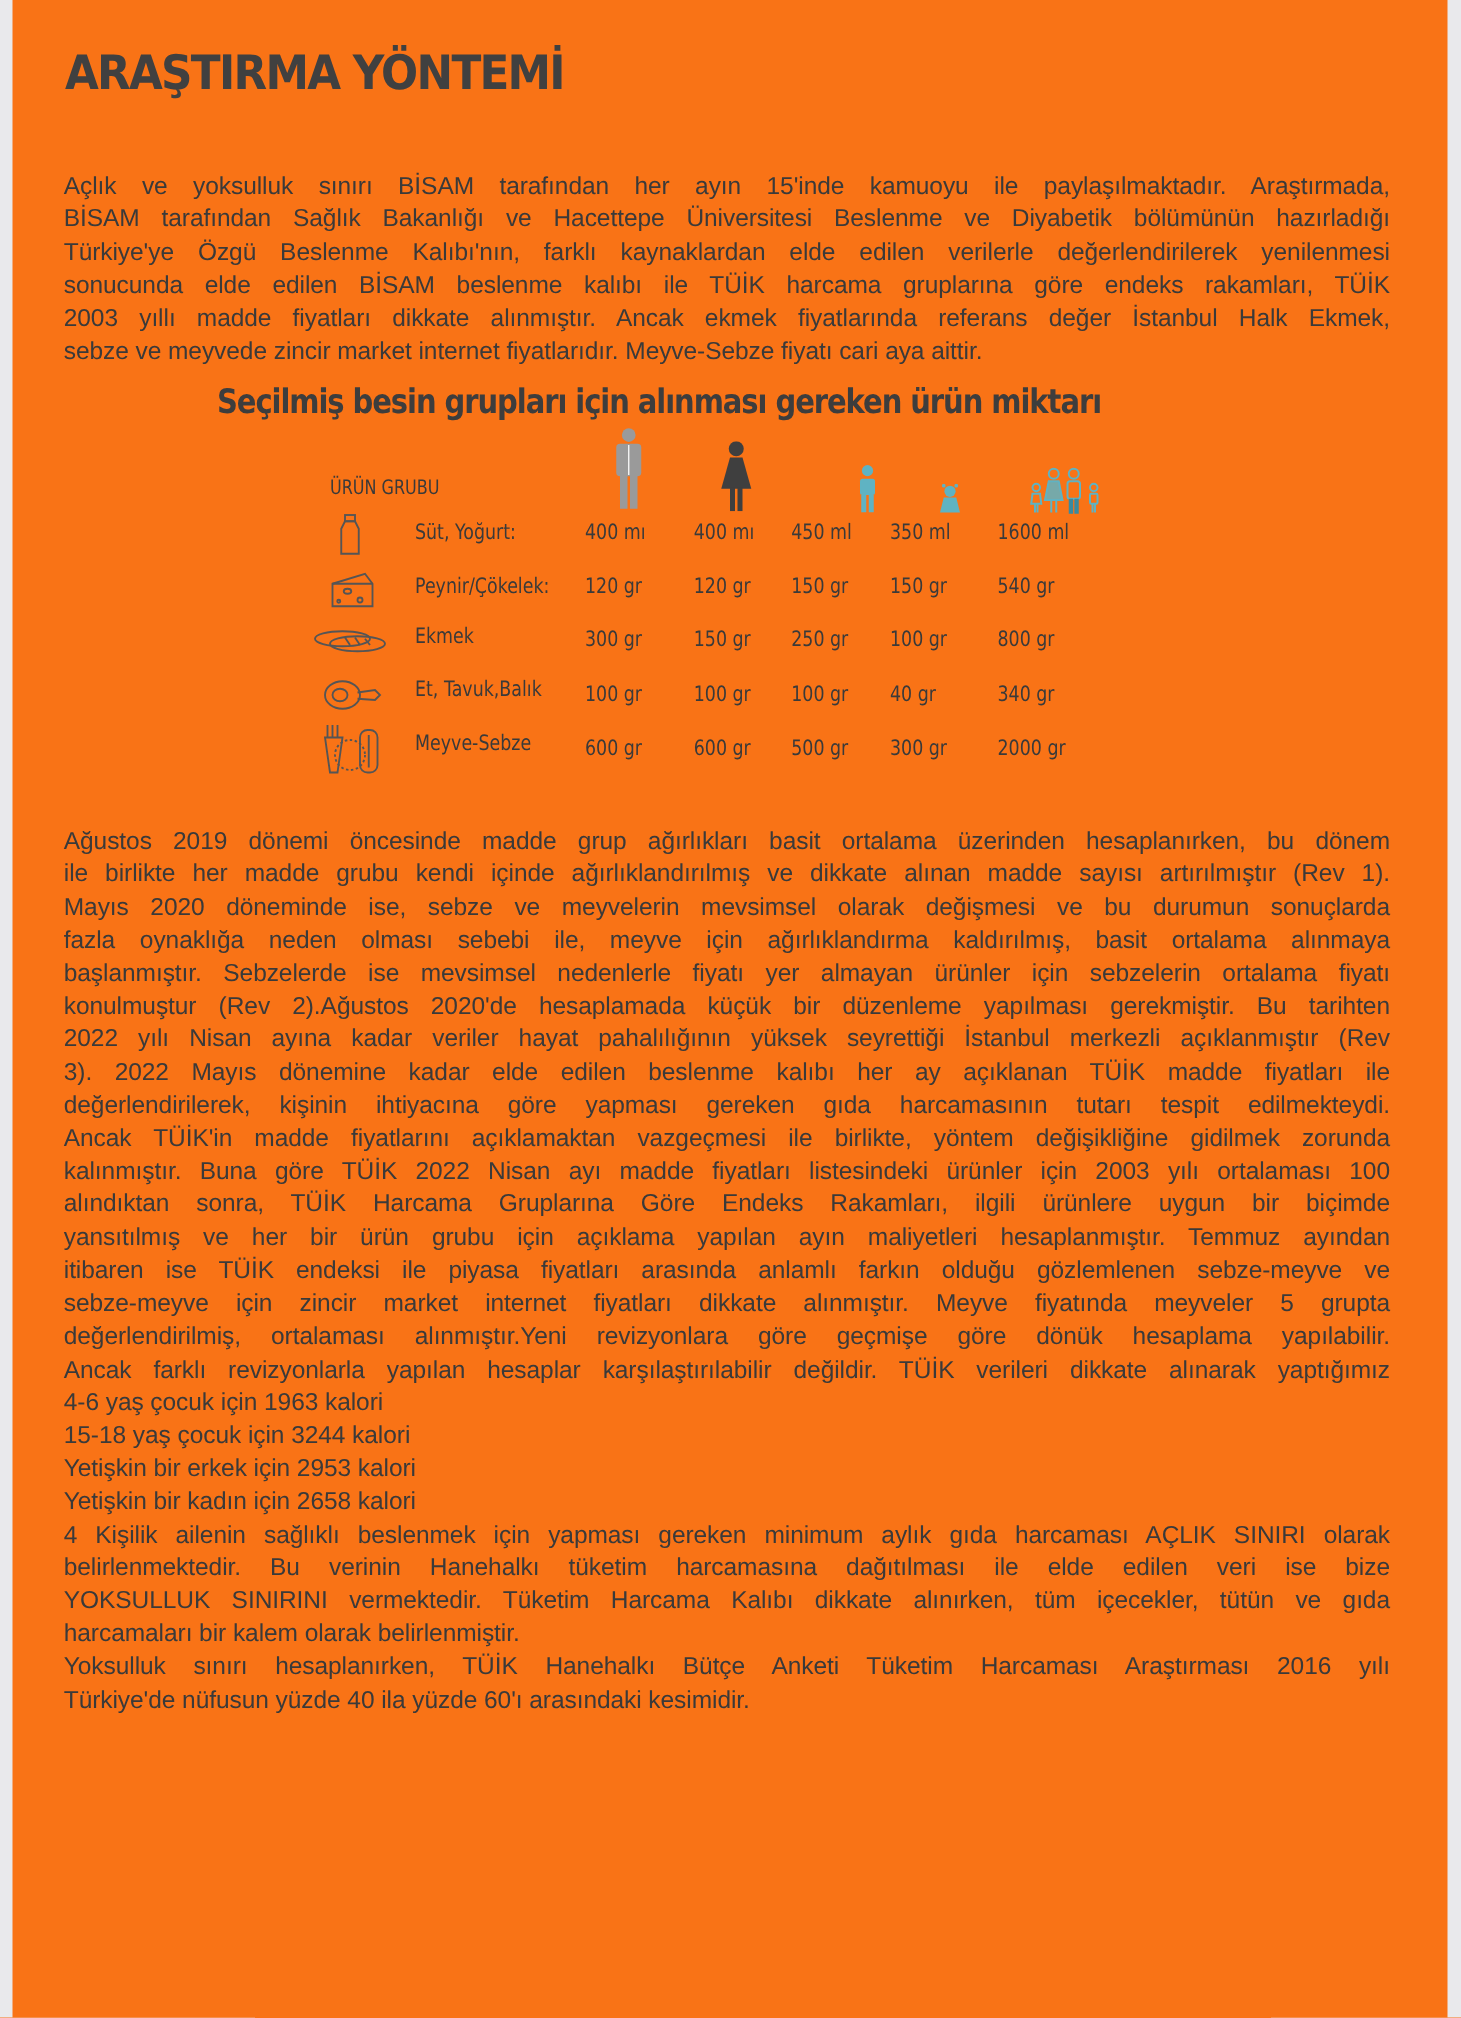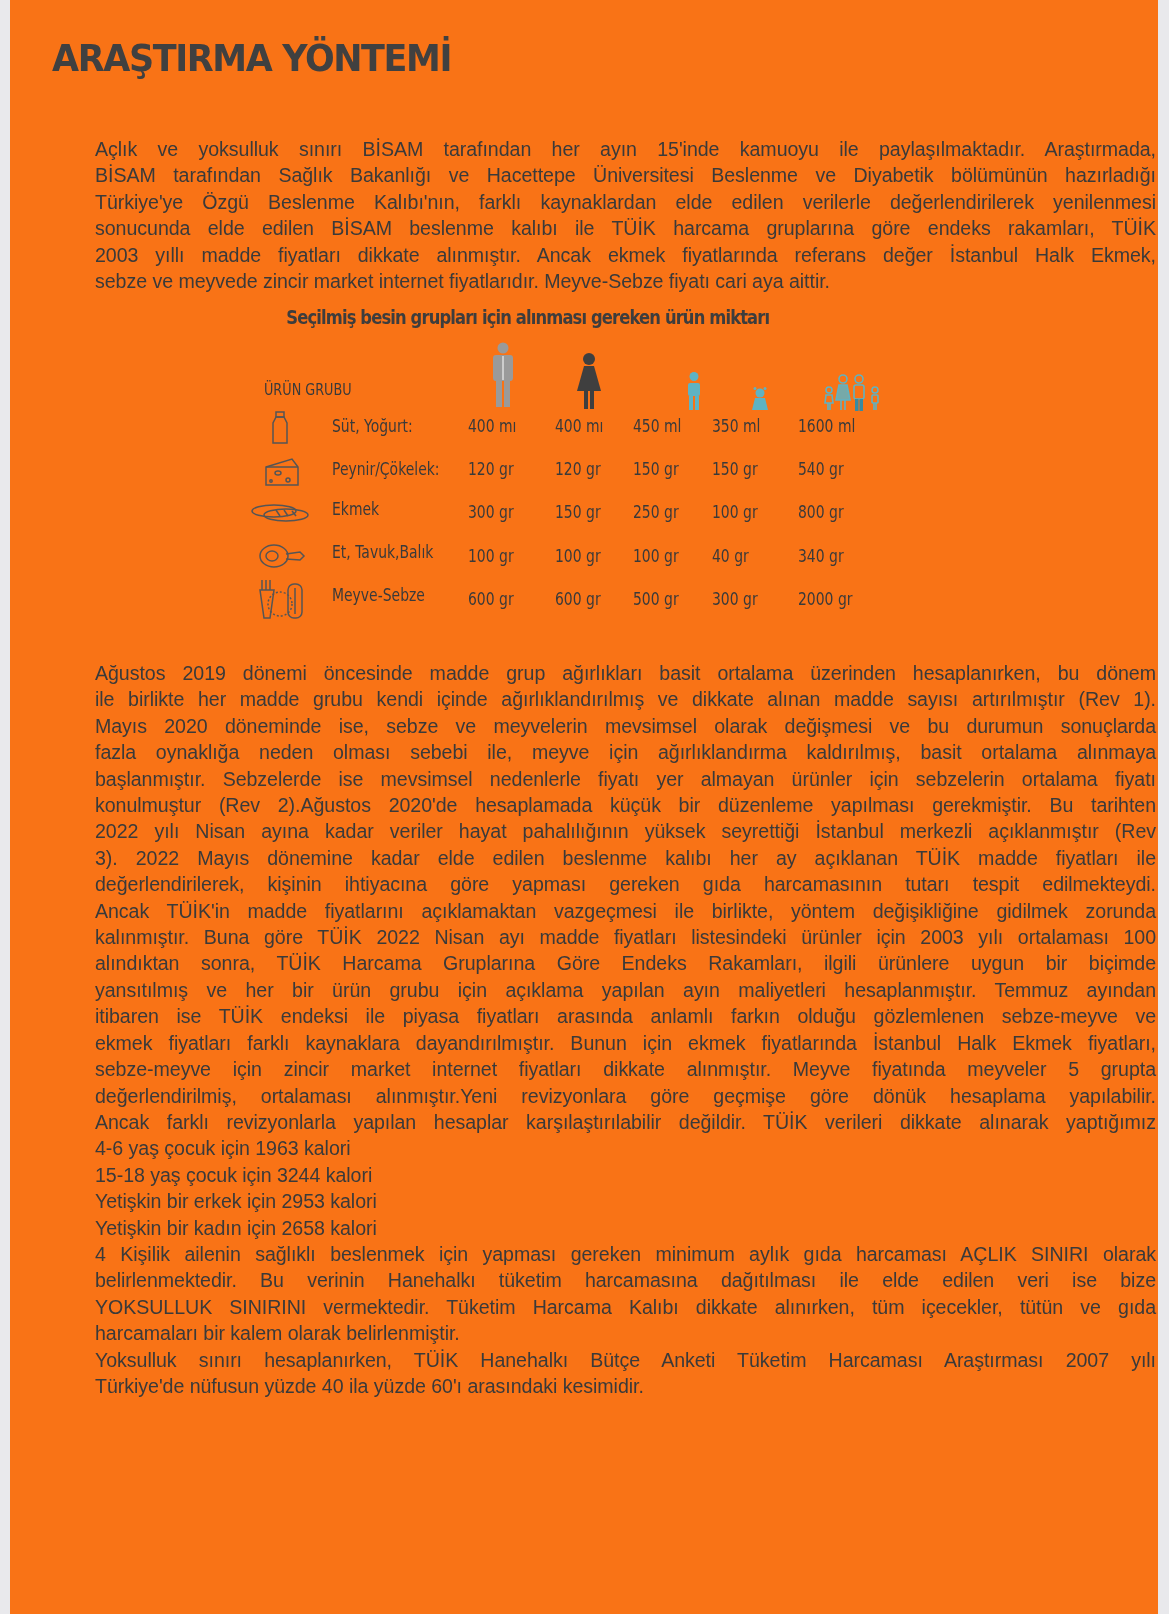--- a/index.html
+++ b/index.html
@@ -22,7 +22,7 @@
   .para {
     position: absolute; left: 41px; width: 1061px;
     font-size: 19.6px; line-height: 26.4px; text-align: justify;
-    color: #3a3a3a; letter-spacing: -0.05px; margin-left: 44px;
+    color: #3a3a3a; letter-spacing: -0.05px;
   }
   .para .line { display: block; text-align: justify; text-align-last: justify; white-space: nowrap; }
   .para .line.last { text-align-last: left; }

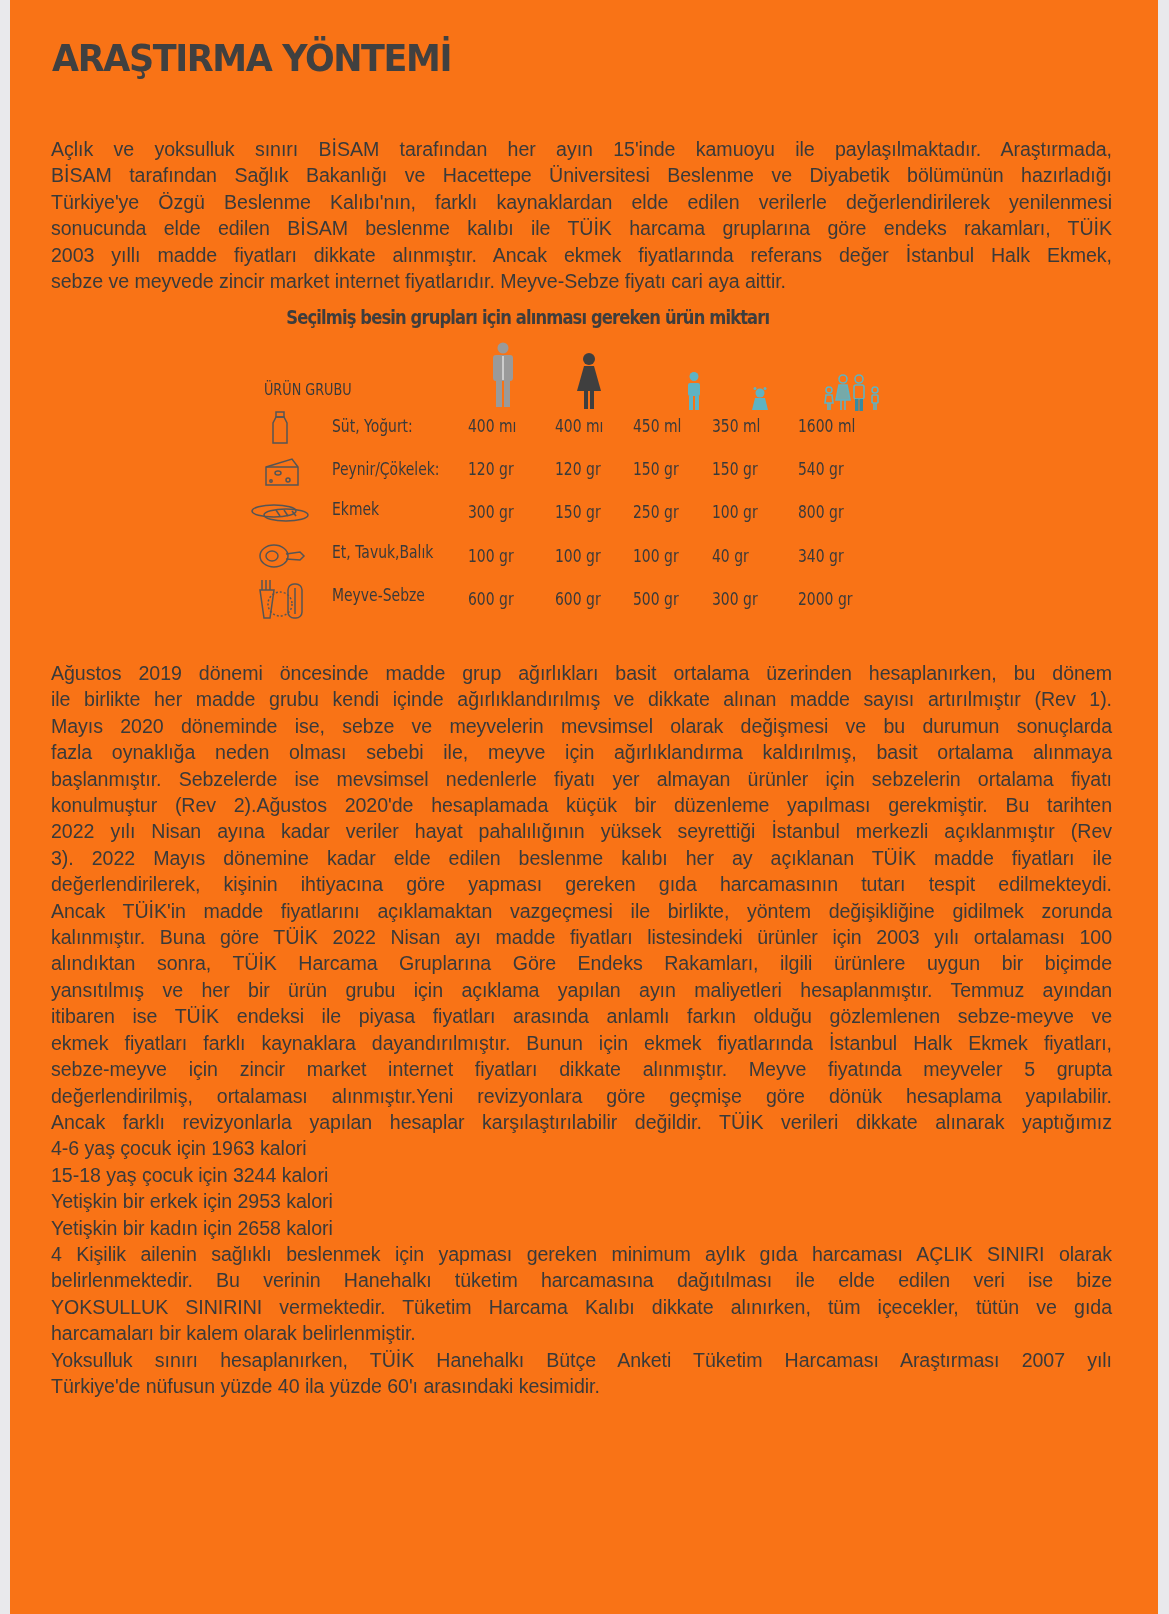--- a/index.html
+++ b/index.html
@@ -31,7 +31,7 @@
 
   .info-title {
     position: absolute; left: 0; width: 1035px; top: 306px; text-align: center;
-    font-family: "DejaVu Sans", sans-serif; font-weight: bold; font-size: 19px;
+    font-family: "DejaVu Sans", sans-serif; font-weight: bold; font-size: 27px;
     color: #3d3d3d; letter-spacing: -1px;
   }
   .info-title span { display: inline-block; transform: scaleX(0.86); }

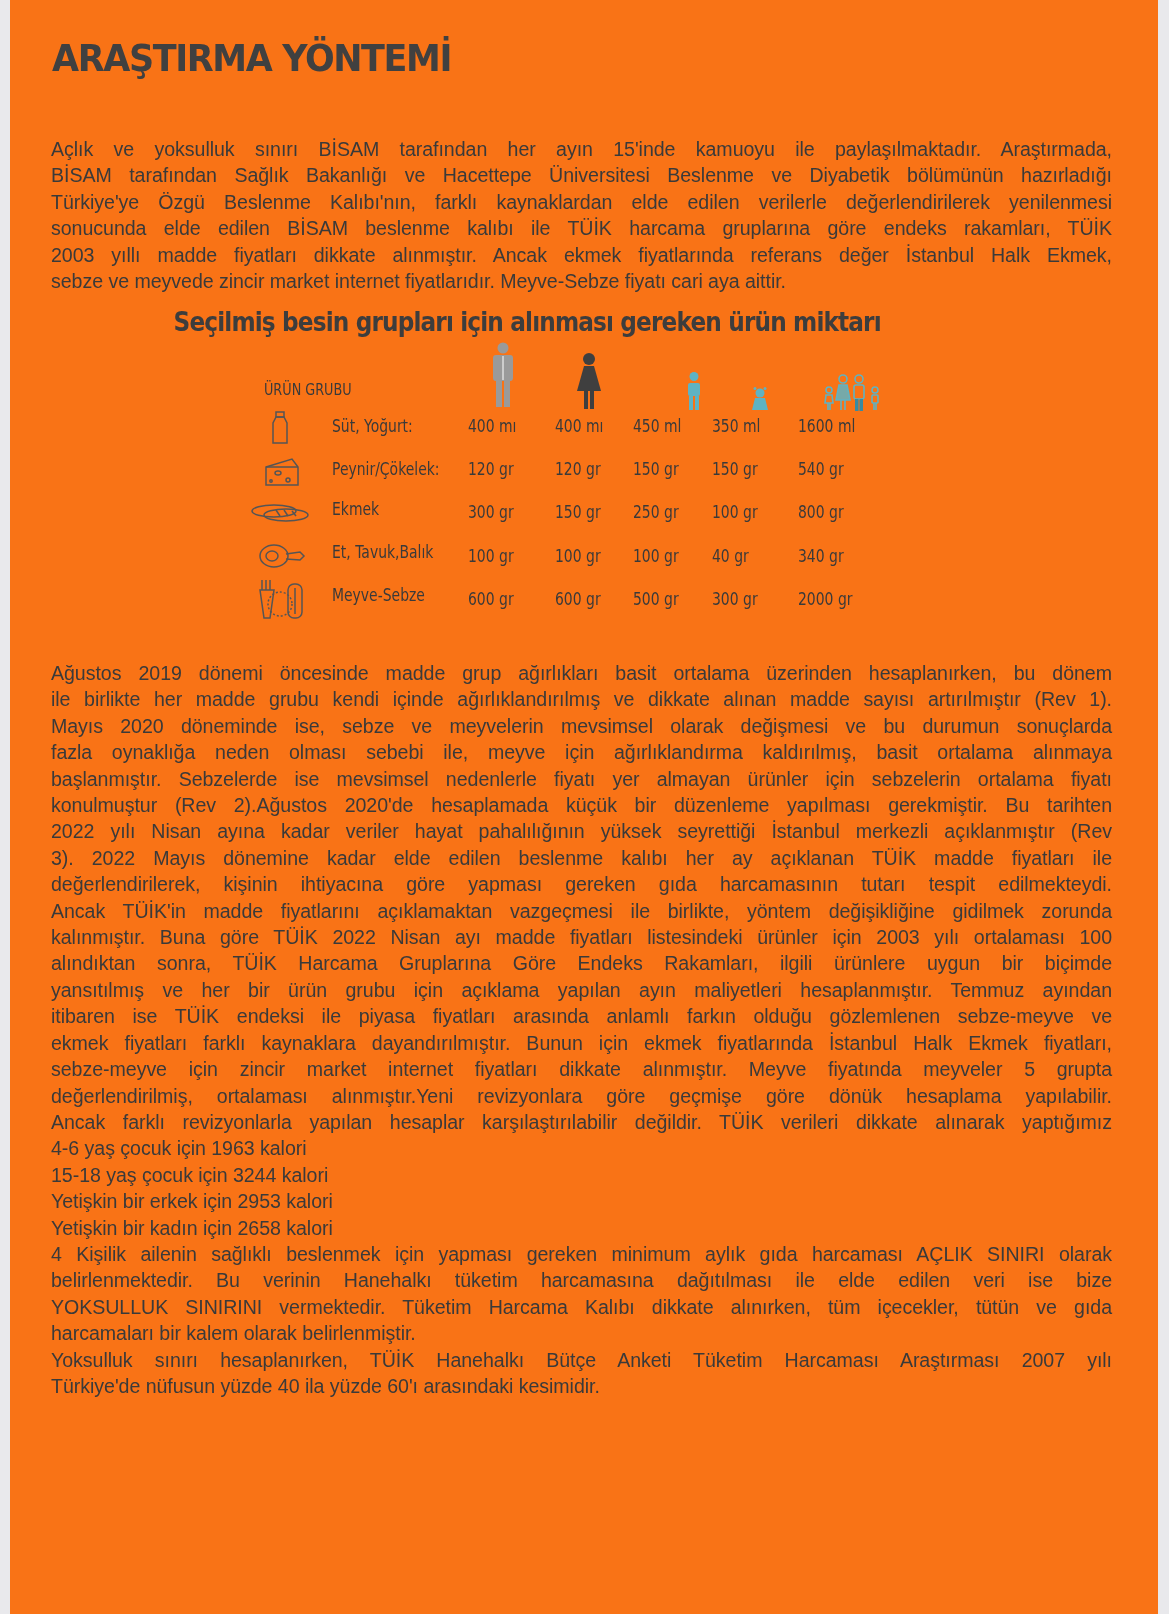--- a/index.html
+++ b/index.html
@@ -207,7 +207,6 @@
       <span class="line">alındıktan sonra, TÜİK Harcama Gruplarına Göre Endeks Rakamları, ilgili ürünlere uygun bir biçimde</span>
       <span class="line">yansıtılmış ve her bir ürün grubu için açıklama yapılan ayın maliyetleri hesaplanmıştır. Temmuz ayından</span>
       <span class="line">itibaren ise TÜİK endeksi ile piyasa fiyatları arasında anlamlı farkın olduğu gözlemlenen sebze-meyve ve</span>
-      <span class="line">ekmek fiyatları farklı kaynaklara dayandırılmıştır. Bunun için ekmek fiyatlarında İstanbul Halk Ekmek fiyatları,</span>
       <span class="line">sebze-meyve için zincir market internet fiyatları dikkate alınmıştır. Meyve fiyatında meyveler 5 grupta</span>
       <span class="line">değerlendirilmiş, ortalaması alınmıştır.Yeni revizyonlara göre geçmişe göre dönük hesaplama yapılabilir.</span>
       <span class="line">Ancak farklı revizyonlarla yapılan hesaplar karşılaştırılabilir değildir.  TÜİK verileri dikkate alınarak yaptığımız</span>

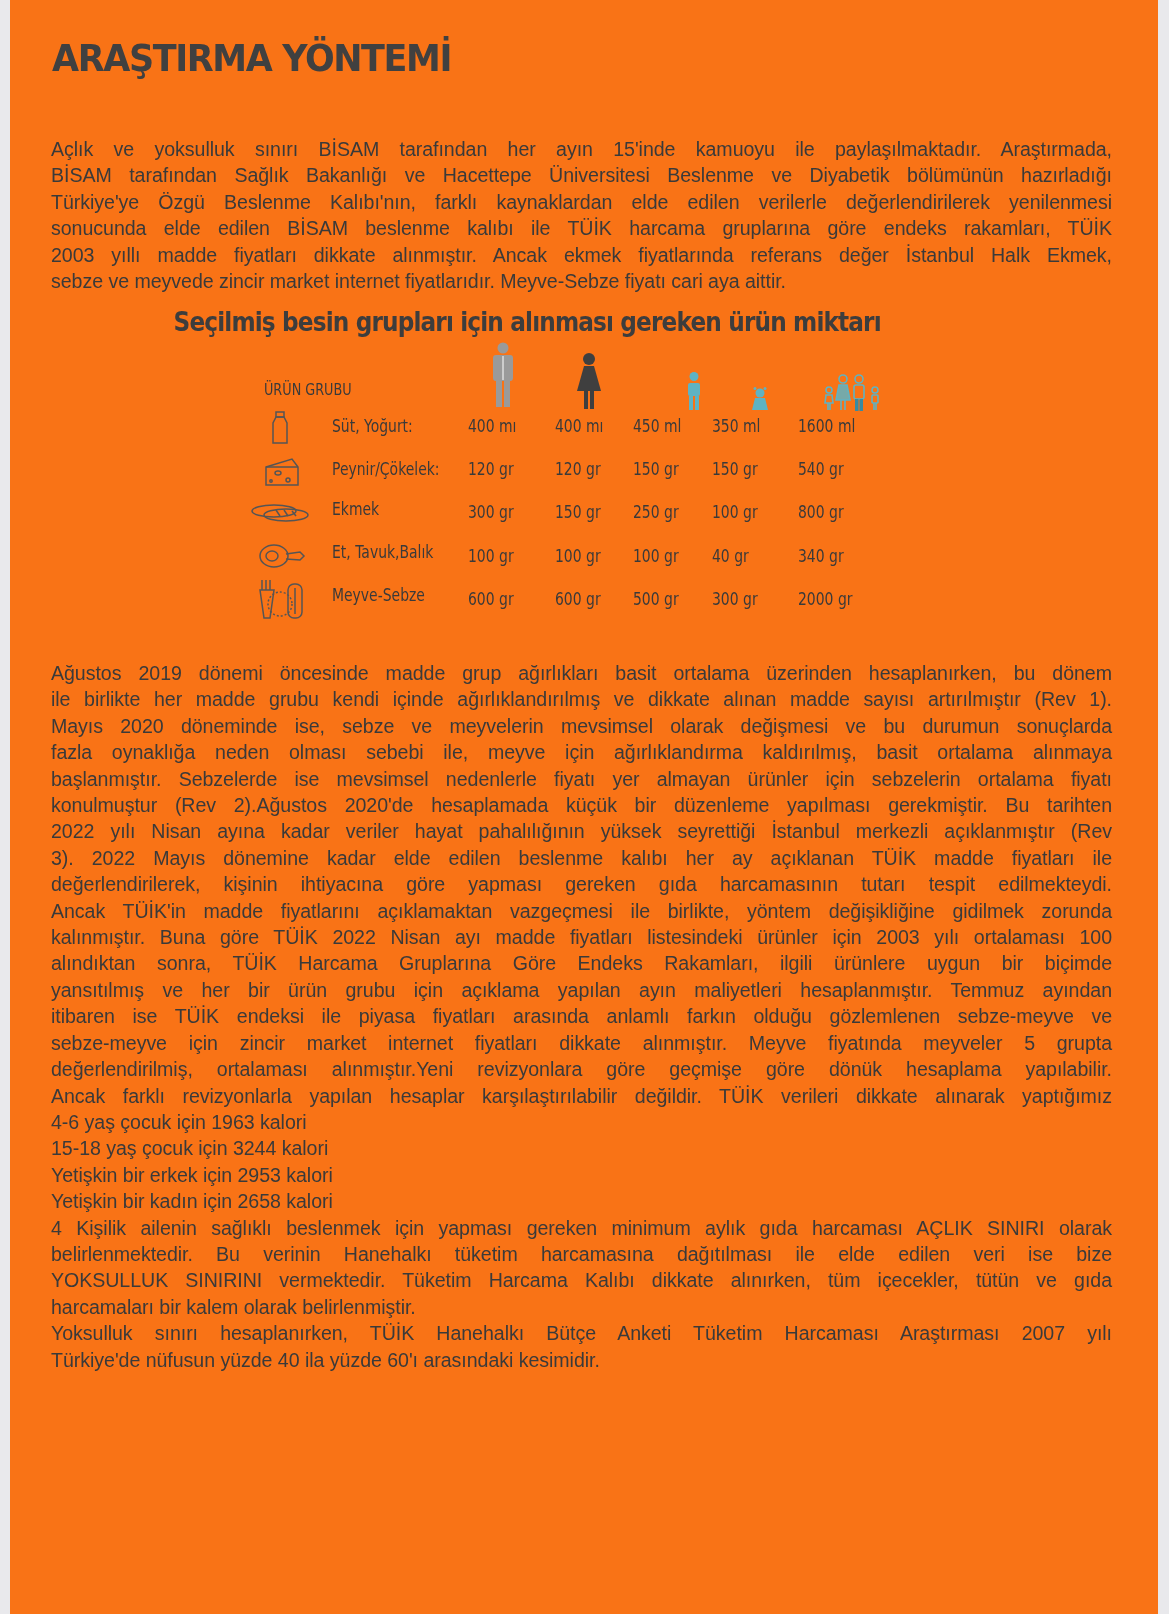--- a/index.html
+++ b/index.html
@@ -218,7 +218,7 @@
       <span class="line">belirlenmektedir. Bu verinin Hanehalkı tüketim harcamasına dağıtılması ile elde edilen veri ise bize</span>
       <span class="line">YOKSULLUK SINIRINI vermektedir. Tüketim Harcama Kalıbı dikkate alınırken, tüm içecekler, tütün ve gıda</span>
       <span class="line last">harcamaları bir kalem olarak belirlenmiştir.</span>
-      <span class="line">Yoksulluk sınırı hesaplanırken, TÜİK Hanehalkı Bütçe Anketi Tüketim Harcaması Araştırması 2007 yılı</span>
+      <span class="line">Yoksulluk sınırı hesaplanırken, TÜİK Hanehalkı Bütçe Anketi Tüketim Harcaması Araştırması 2016 yılı</span>
       <span class="line last">Türkiye'de nüfusun yüzde 40 ila yüzde 60'ı arasındaki kesimidir.</span>
     </div>
 </div>

